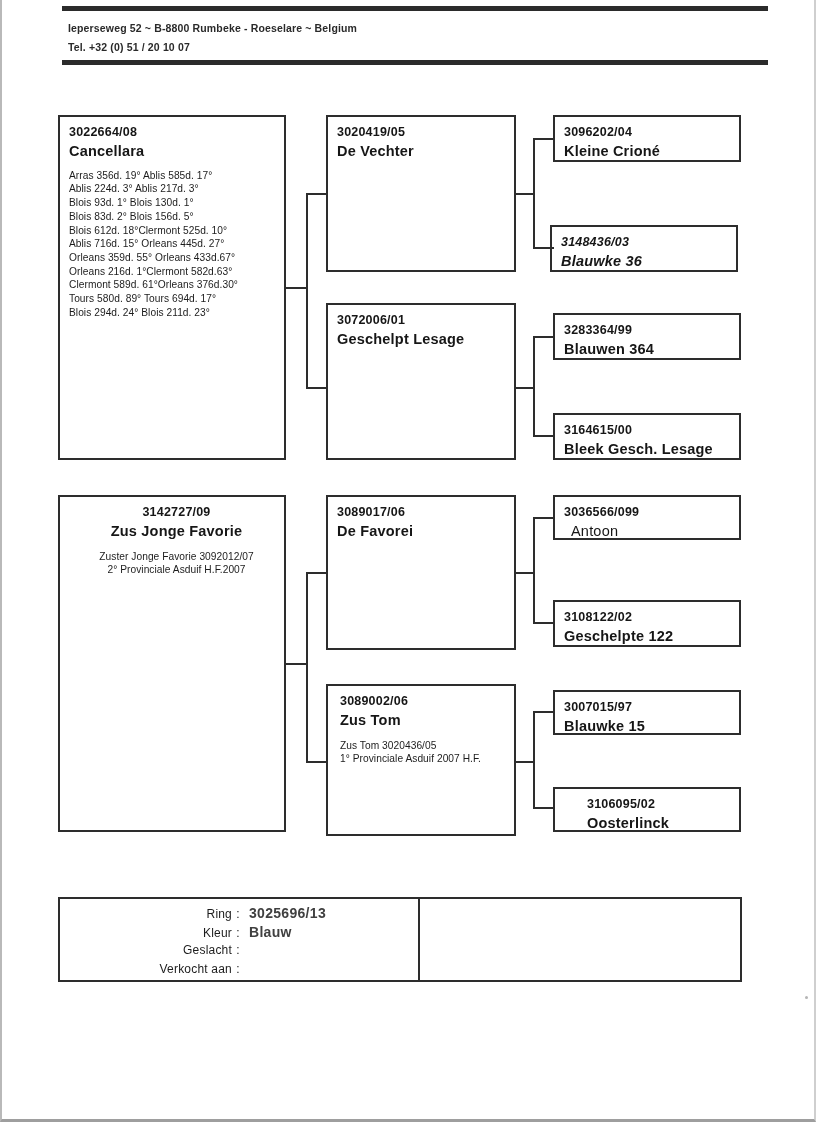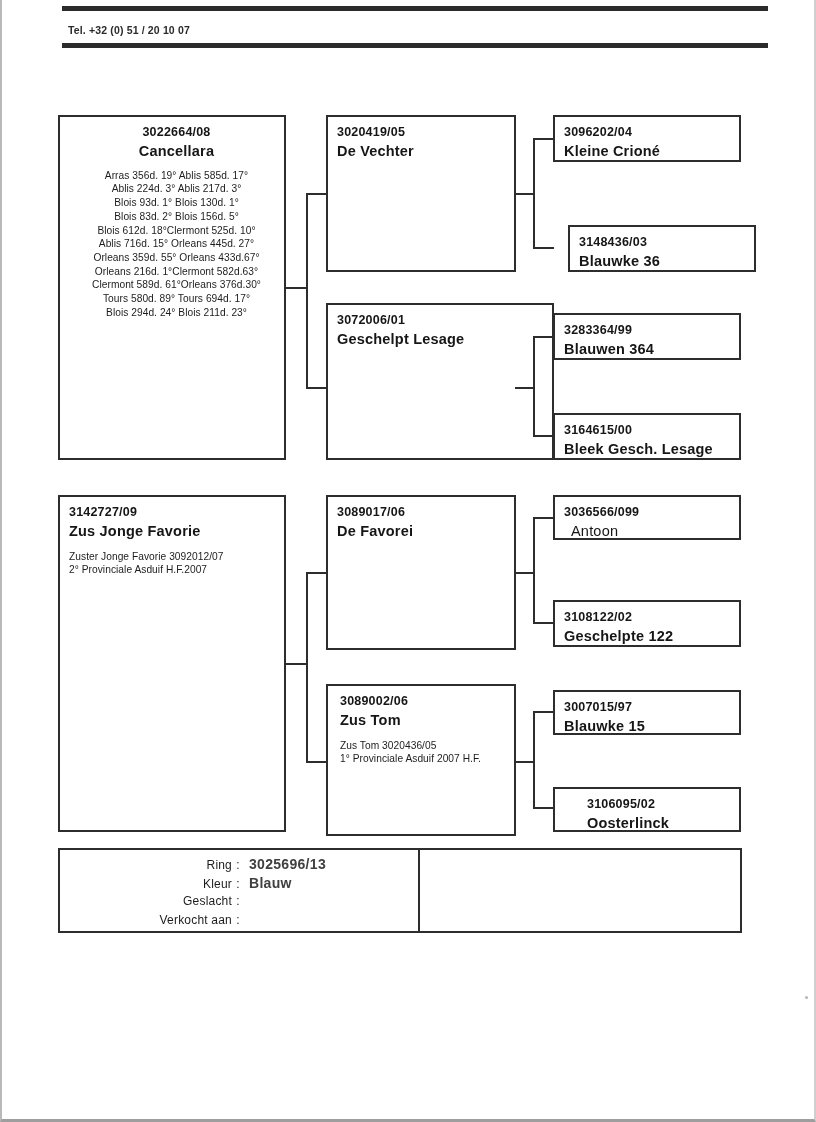--- a/index.html
+++ b/index.html
@@ -183,6 +183,7 @@
 <div class="letterhead">
   <div class="rule-top"></div>
   <div class="lh-inner">
+    <div class="lh-addr">Ieperseweg 52  ~  B-8800  Rumbeke - Roeselare ~ Belgium</div>
     <div class="lh-tel">Tel. +32 (0) 51 / 20 10 07</div>
   </div>
   <div class="rule-bottom"></div>

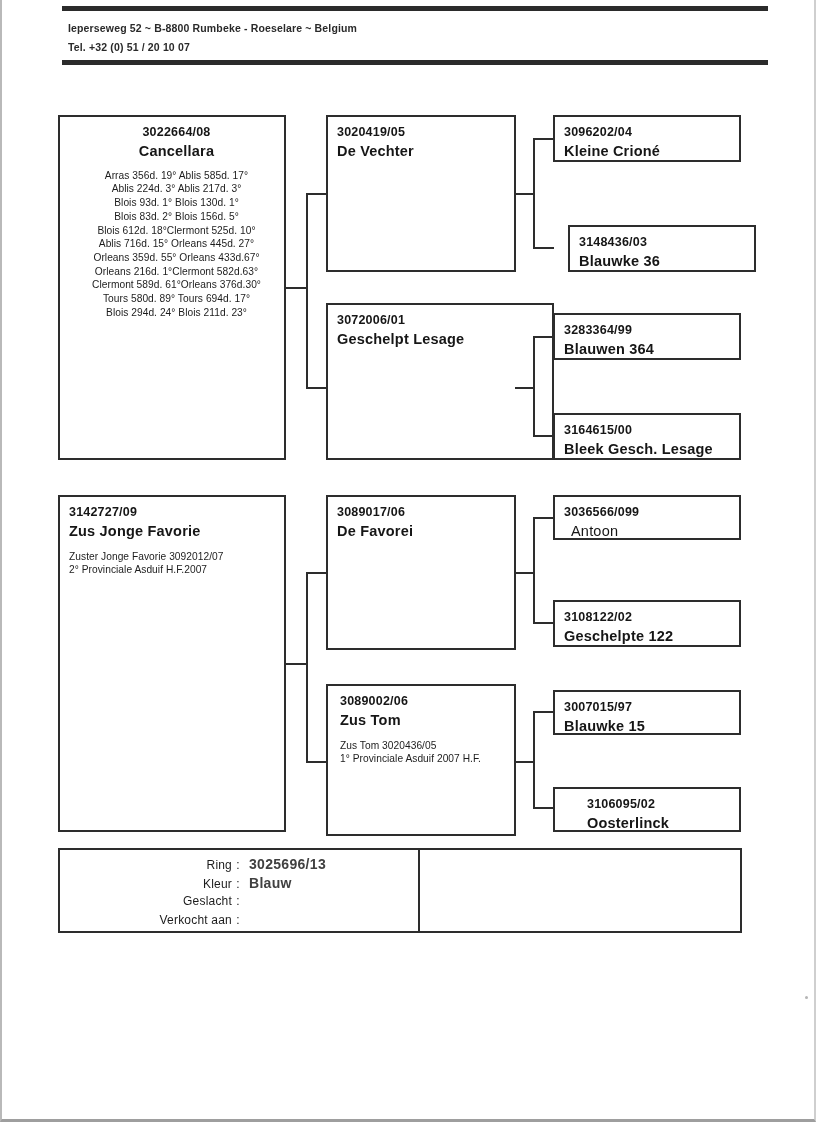--- a/index.html
+++ b/index.html
@@ -189,7 +189,7 @@
   <div class="rule-bottom"></div>
 </div>
 
-<div class="pbox" style="left:58px; top:115px; width:228px; height:345px;text-align:center;">
+<div class="pbox" style="left:58px; top:115px; width:228px; height:345px;">
   <div class="ring">3022664/08</div>
   <div class="nm">Cancellara</div>
   <div class="perf">Arras 356d. 19° Ablis 585d. 17°

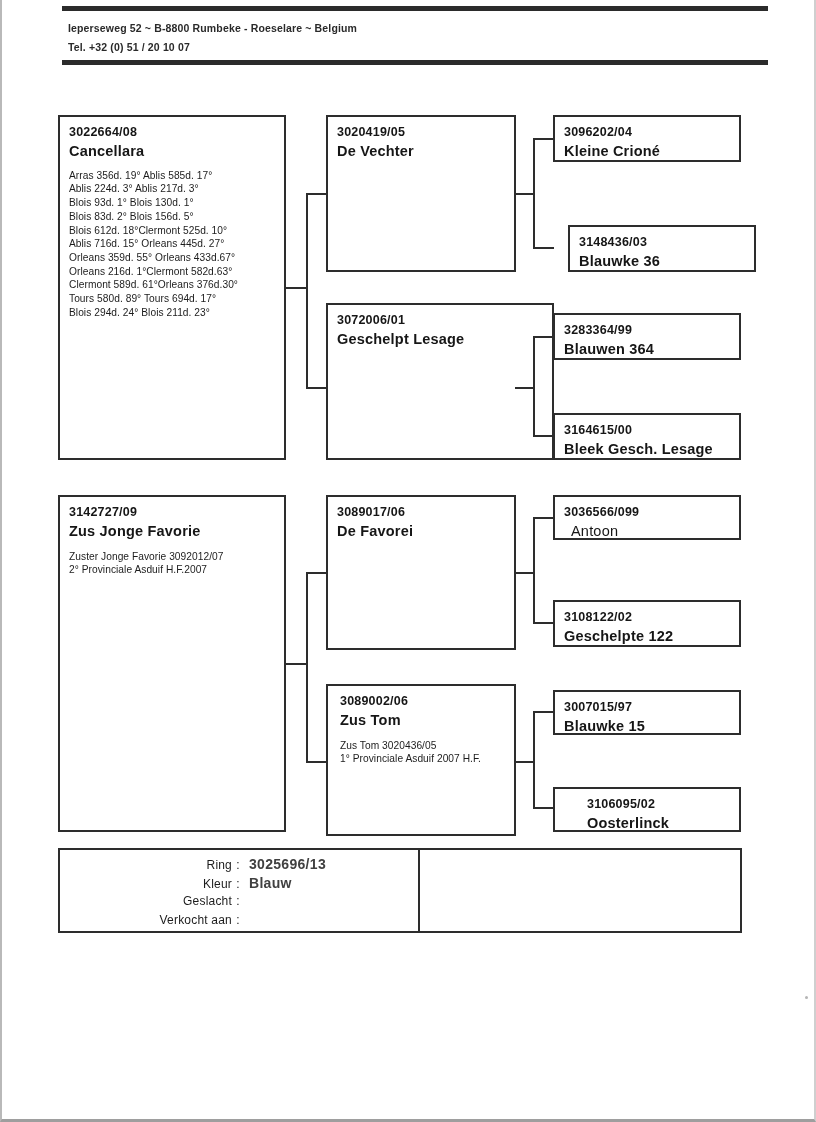--- a/index.html
+++ b/index.html
@@ -220,7 +220,7 @@
   <div class="nm">Kleine Crioné</div>
 </div>
 
-<div class="pbox" style="left:568px; top:225px; width:188px; height:47px;">
+<div class="pbox" style="left:550px; top:225px; width:188px; height:47px;font-style:italic;">
   <div class="ring">3148436/03</div>
   <div class="nm">Blauwke 36</div>
 </div>

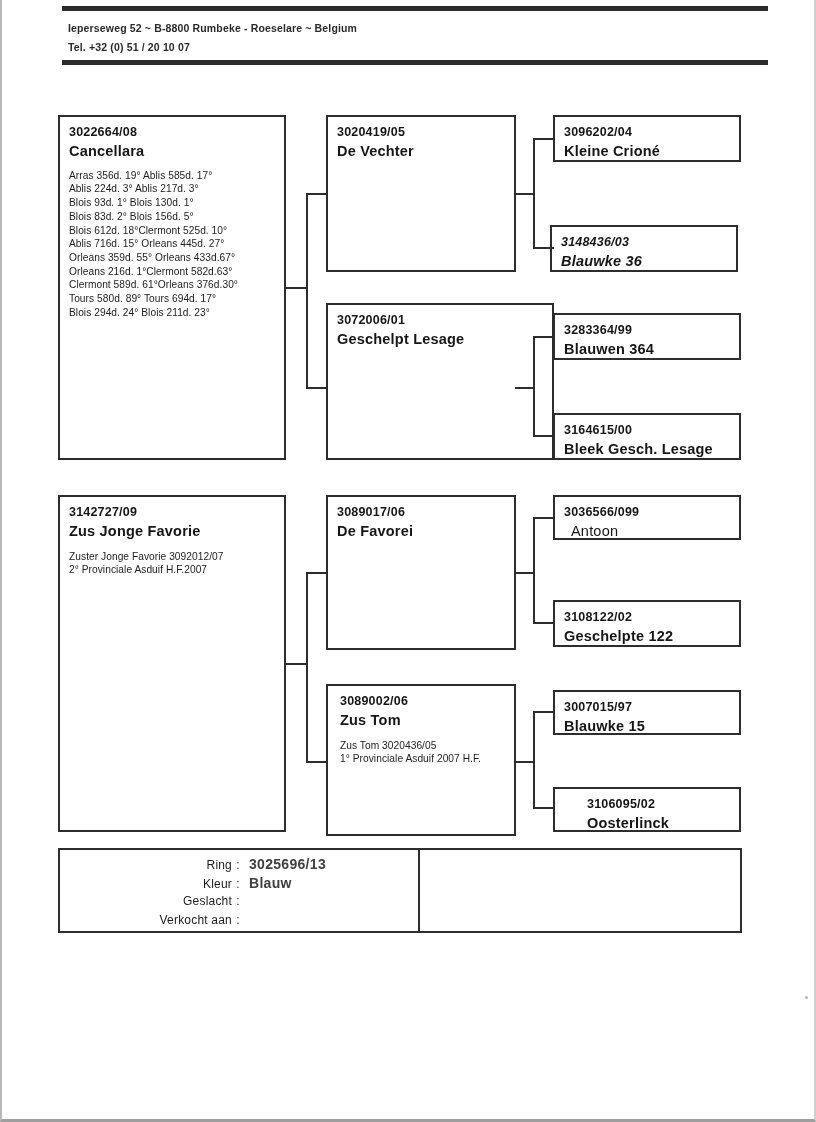--- a/index.html
+++ b/index.html
@@ -210,7 +210,7 @@
   <div class="nm">De Vechter</div>
 </div>
 
-<div class="pbox" style="left:326px; top:303px; width:228px; height:157px;">
+<div class="pbox" style="left:326px; top:303px; width:190px; height:157px;">
   <div class="ring">3072006/01</div>
   <div class="nm">Geschelpt Lesage</div>
 </div>

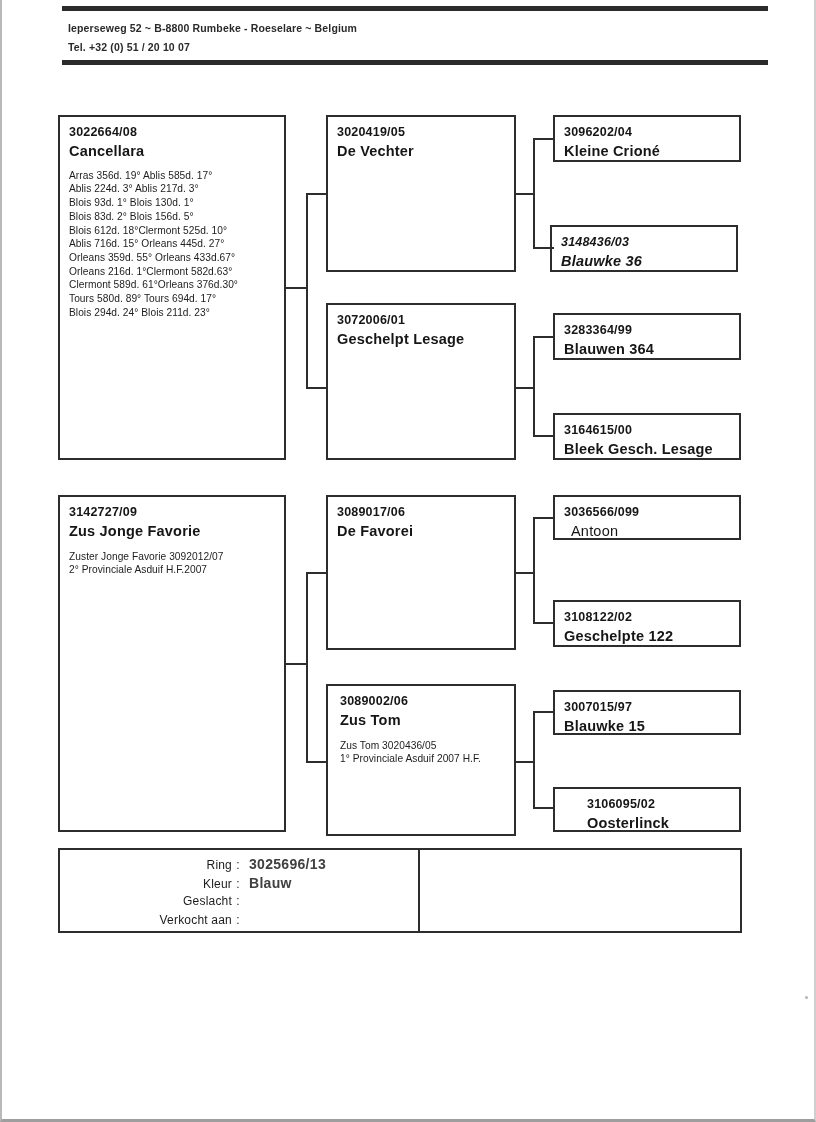--- a/index.html
+++ b/index.html
@@ -250,7 +250,7 @@
 <div class="ln h" style="left:533px; top:336px; width:21px;"></div>
 <div class="ln h" style="left:533px; top:435px; width:21px;"></div>
 
-<div class="pbox" style="left:58px; top:495px; width:228px; height:337px;">
+<div class="pbox" style="left:58px; top:495px; width:228px; height:337px;text-align:center;">
   <div class="ring">3142727/09</div>
   <div class="nm">Zus Jonge Favorie</div>
   <div class="note">Zuster Jonge Favorie 3092012/07

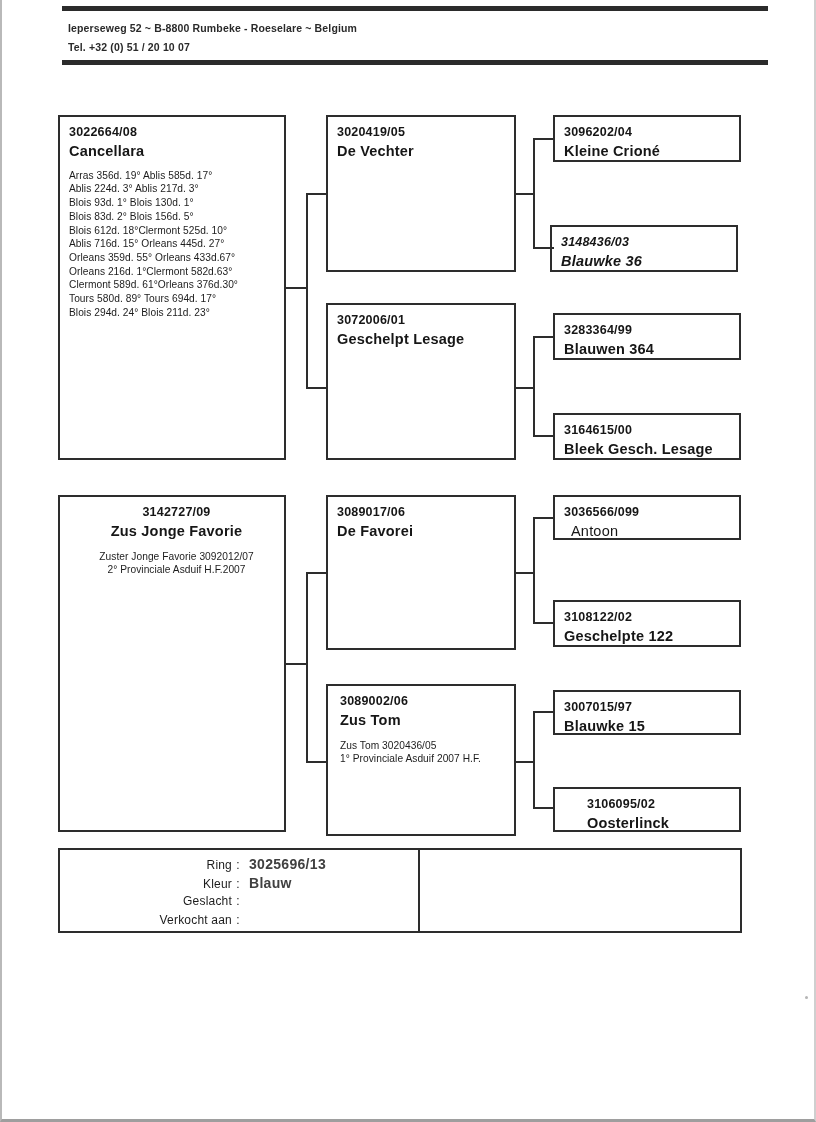--- a/index.html
+++ b/index.html
@@ -127,7 +127,7 @@
   
   .info-table {
     position: absolute;
-    left: 58px; top: 848px;
+    left: 58px; top: 897px;
     width: 684px; height: 85px;
     box-sizing: border-box;
     border: 2px solid #2d2d2d;

